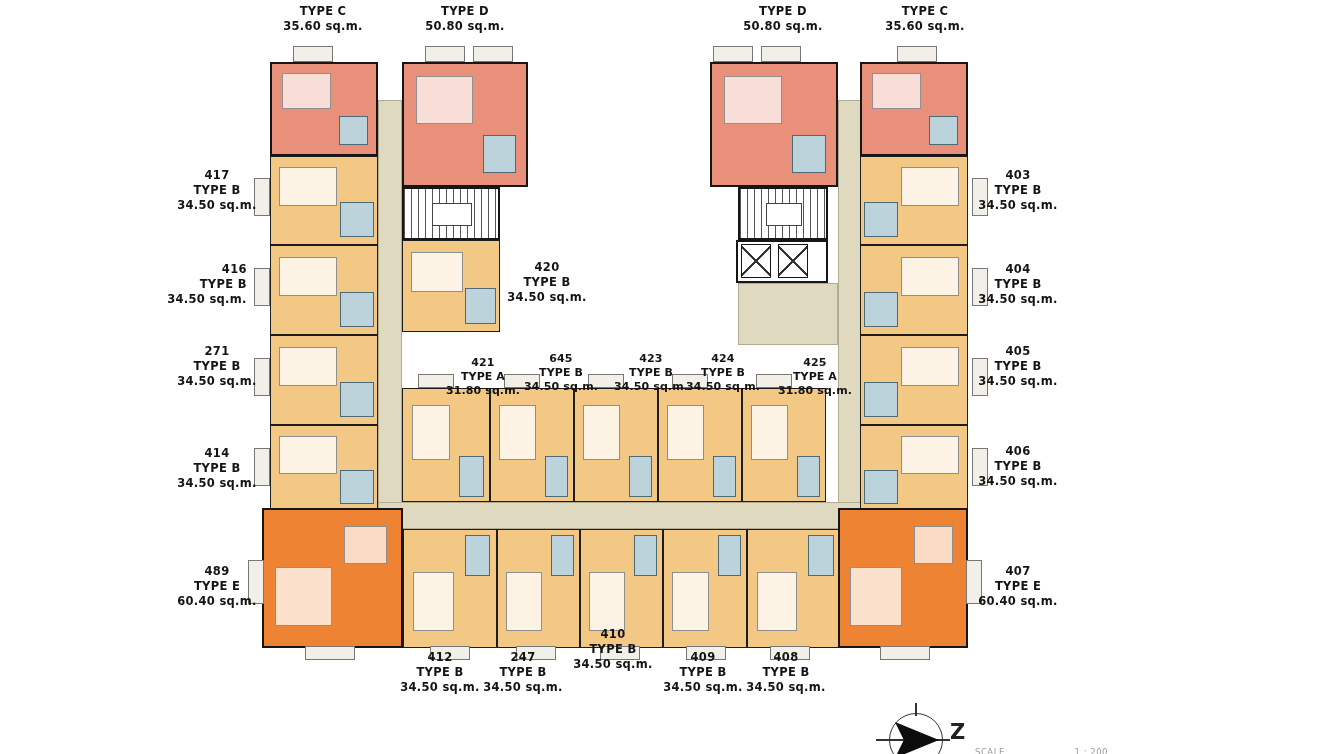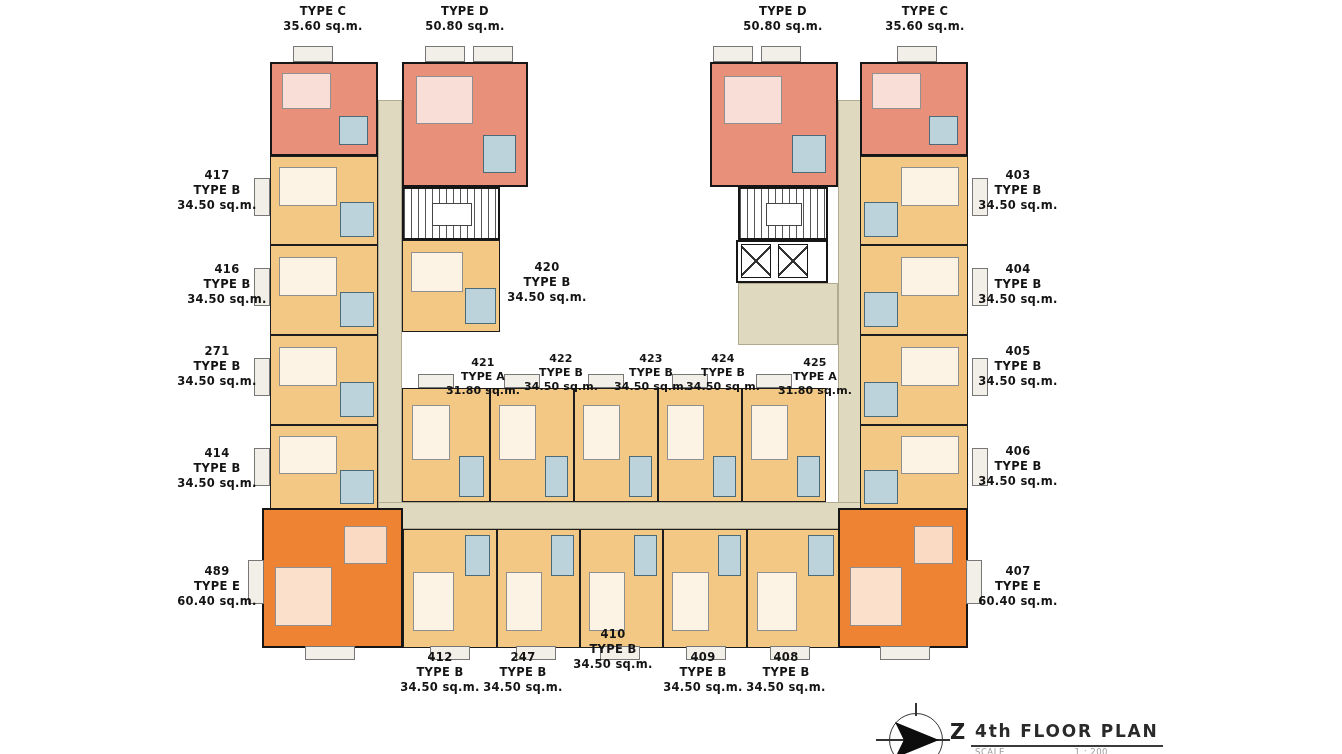--- a/index.html
+++ b/index.html
@@ -150,7 +150,7 @@
     <div>TYPE B</div>
     <div>34.50 sq.m.</div>
   </div>
-  <div class="lbl" style="left:227px;top:262px;">
+  <div class="lbl" style="left:207px;top:262px;text-align:right;">
     <div>416</div>
     <div>TYPE B</div>
     <div>34.50 sq.m.</div>

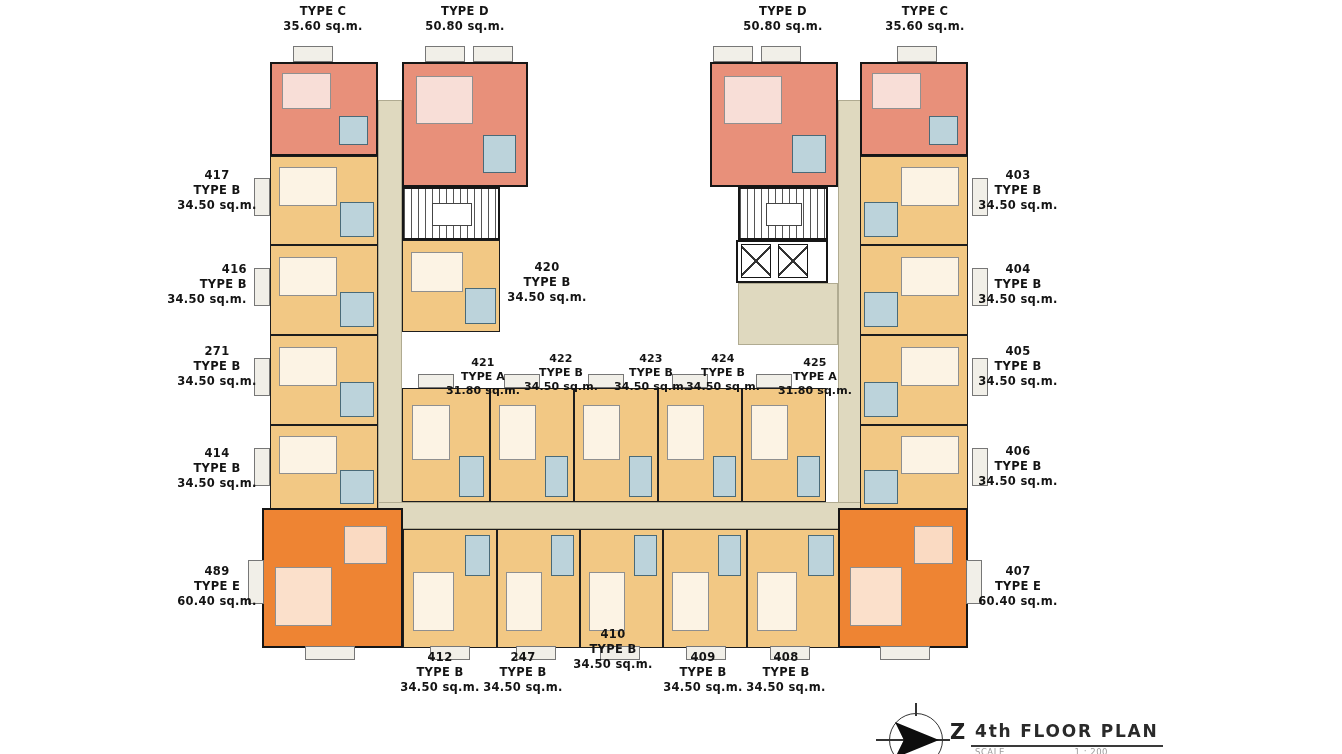--- a/index.html
+++ b/index.html
@@ -209,7 +209,7 @@
     <div>31.80 sq.m.</div>
   </div>
   <div class="lbl small" style="left:533px;top:352px;">
-    <div>422</div>
+    <div>645</div>
     <div>TYPE B</div>
     <div>34.50 sq.m.</div>
   </div>

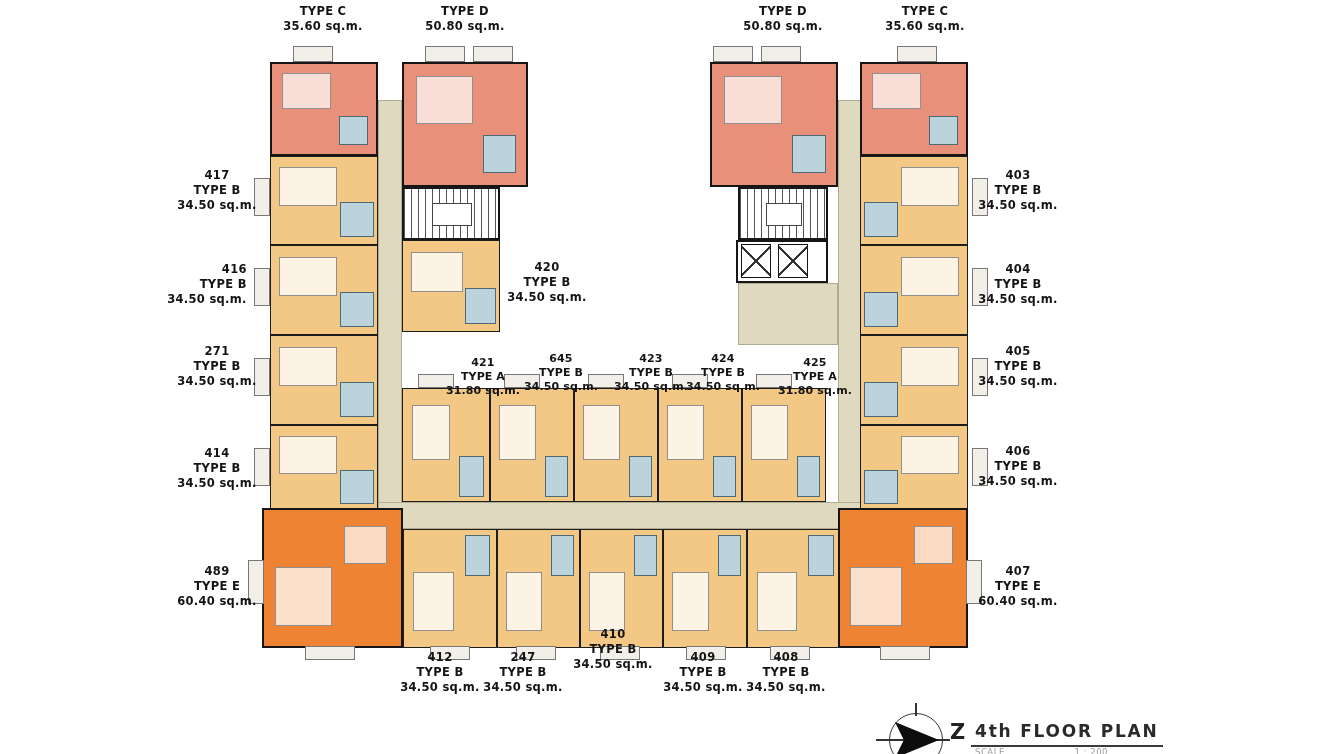--- a/index.html
+++ b/index.html
@@ -260,7 +260,6 @@
   <div class="compass-circle" style="left:889px;top:713px;"></div>
   <div class="compass-arrow" style="left:895px;top:722px;width:44px;height:36px;"></div>
   <div class="north-z" style="left:950px;top:720px;">Z</div>
-  <div class="fp-title" style="left:971px;top:721px;">4th FLOOR PLAN</div>
   <div class="scale-row" style="left:975px;top:747px;">
     <span>SCALE</span>
     <span>1 : 200</span>

